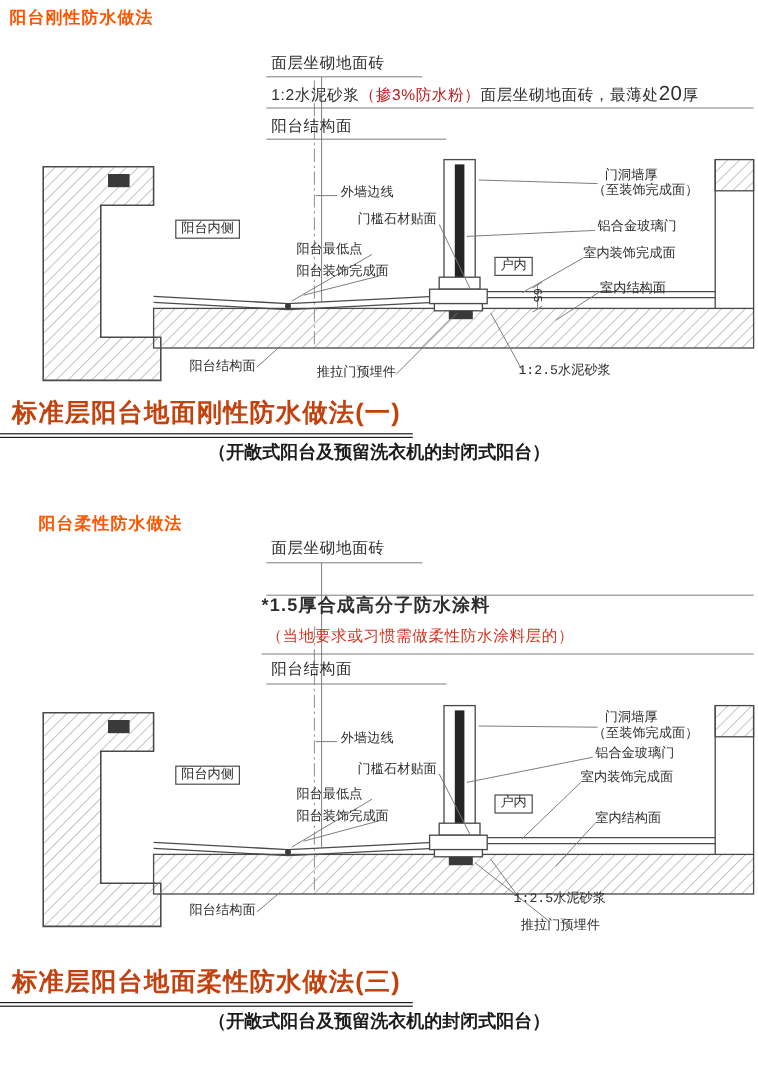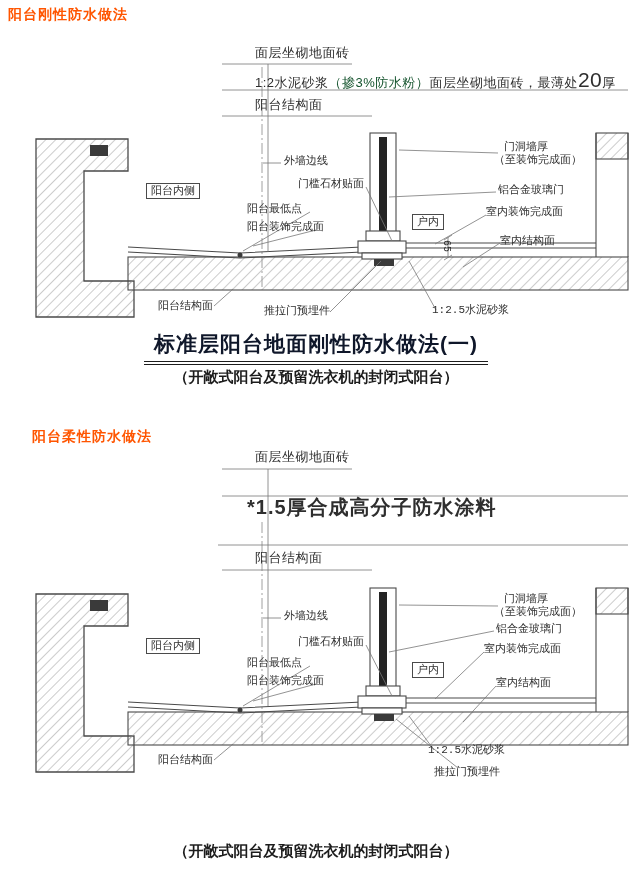--- a/index.html
+++ b/index.html
@@ -7,7 +7,7 @@
         font-family:"Liberation Sans","DejaVu Sans",sans-serif;color:#2e2e2e;}
   .linework{position:absolute;left:0;top:0;}
   .sec-heading{position:absolute;font-size:14px;font-weight:bold;color:#ff5500;white-space:nowrap;letter-spacing:1px;}
-  .note{position:absolute;font-size:13px;color:#2e2e2e;white-space:nowrap;letter-spacing:0.5px;line-height:1.15;margin-left:29px;}
+  .note{position:absolute;font-size:13px;color:#2e2e2e;white-space:nowrap;letter-spacing:0.5px;line-height:1.15;}
   .note .red{color:#14532d;}
   .note .num{font-size:21px;}
   .note.membrane{font-size:20px;font-weight:bold;letter-spacing:1px;}

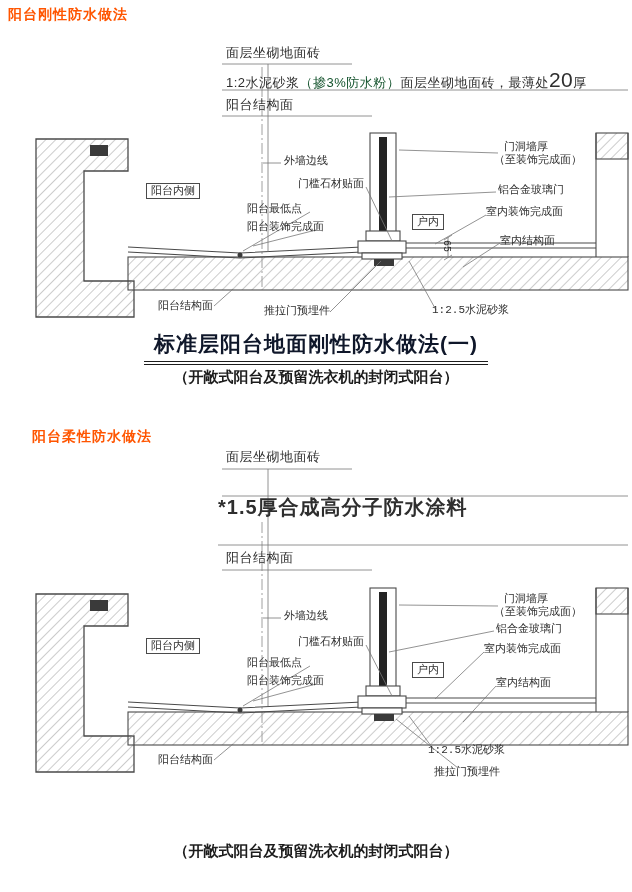--- a/index.html
+++ b/index.html
@@ -8,7 +8,7 @@
   .linework{position:absolute;left:0;top:0;}
   .sec-heading{position:absolute;font-size:14px;font-weight:bold;color:#ff5500;white-space:nowrap;letter-spacing:1px;}
   .note{position:absolute;font-size:13px;color:#2e2e2e;white-space:nowrap;letter-spacing:0.5px;line-height:1.15;}
-  .note .red{color:#14532d;}
+  .note .red{color:#b91c1c;}
   .note .num{font-size:21px;}
   .note.membrane{font-size:20px;font-weight:bold;letter-spacing:1px;}
   .note.red-line{color:#cf3522;}

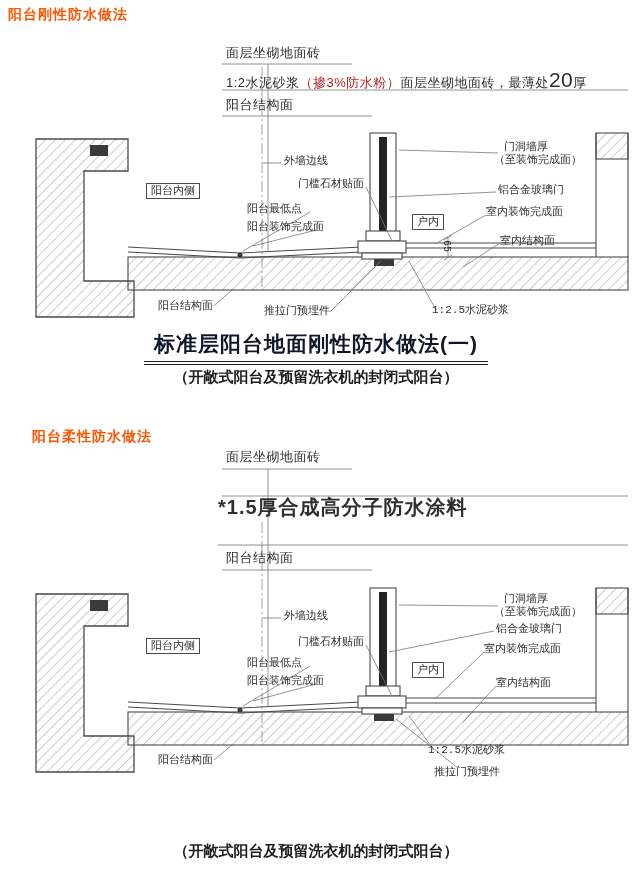--- a/index.html
+++ b/index.html
@@ -9,7 +9,7 @@
   .sec-heading{position:absolute;font-size:14px;font-weight:bold;color:#ff5500;white-space:nowrap;letter-spacing:1px;}
   .note{position:absolute;font-size:13px;color:#2e2e2e;white-space:nowrap;letter-spacing:0.5px;line-height:1.15;}
   .note .red{color:#b91c1c;}
-  .note .num{font-size:21px;}
+  .note .num{font-size:17px;}
   .note.membrane{font-size:20px;font-weight:bold;letter-spacing:1px;}
   .note.red-line{color:#cf3522;}
   .lbl{position:absolute;font-size:11px;color:#2e2e2e;white-space:nowrap;line-height:1.1;font-family:Liberation Mono, monospace;}

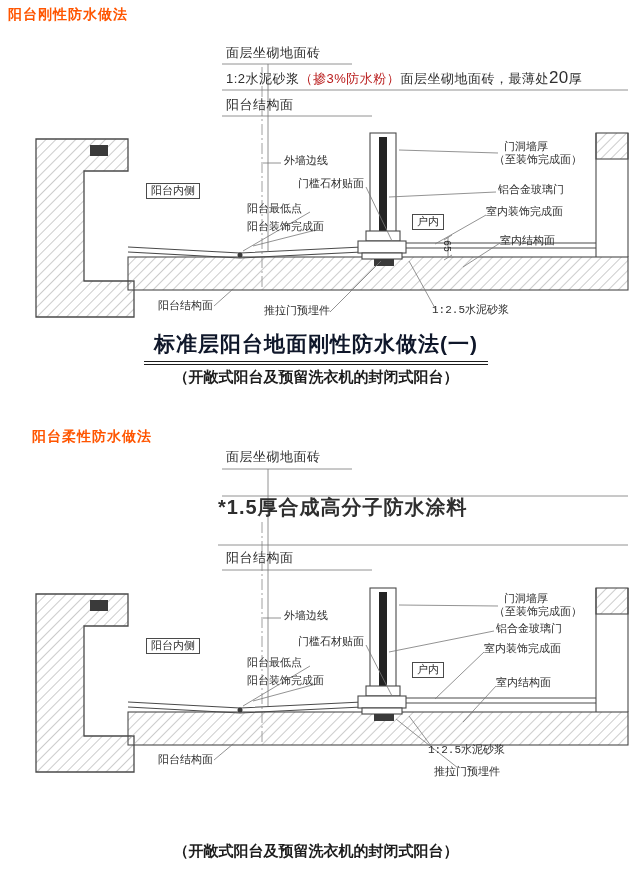--- a/index.html
+++ b/index.html
@@ -15,8 +15,8 @@
   .lbl{position:absolute;font-size:11px;color:#2e2e2e;white-space:nowrap;line-height:1.1;font-family:Liberation Mono, monospace;}
   .boxed{border:1px solid #4a4a4a;padding:1px 4px;background:#fff;}
   .dim-rot{transform:rotate(90deg);transform-origin:left top;font-size:10px;}
-  .fig-title{position:absolute;left:0;width:632px;text-align:center;font-size:21px;font-weight:bold;
-             color:#0f172a;letter-spacing:1px;}
+  .fig-title{position:absolute;left:0;width:632px;font-size:21px;font-weight:bold;
+             color:#c2410c;letter-spacing:1px;}
   .fig-title .tspan{display:inline-block;border-bottom:4px double #1c1c1c;padding:0 10px 3px;}
   .fig-subtitle{position:absolute;left:0;width:632px;text-align:center;font-size:15px;font-weight:bold;color:#1c1c1c;}
 </style>

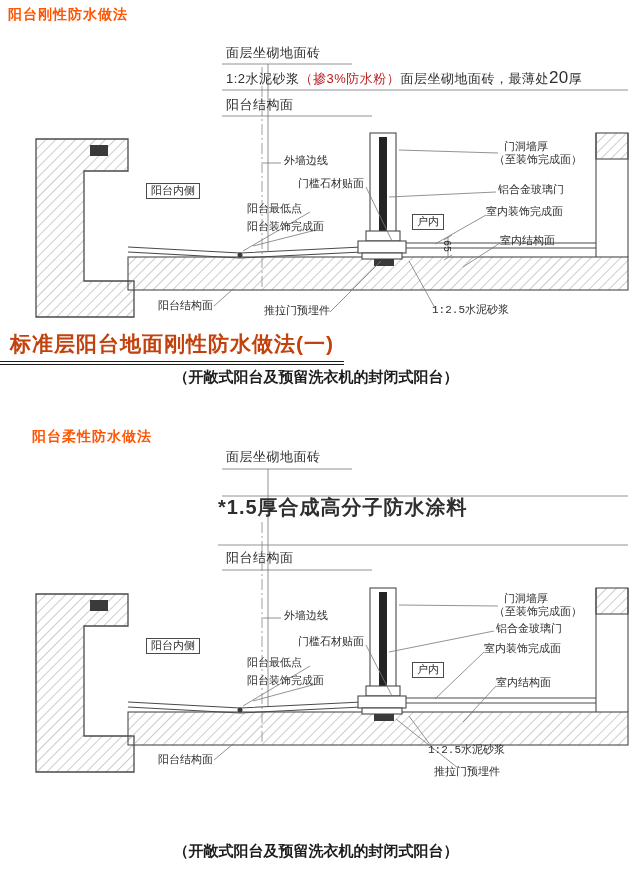--- a/index.html
+++ b/index.html
@@ -10,7 +10,7 @@
   .note{position:absolute;font-size:13px;color:#2e2e2e;white-space:nowrap;letter-spacing:0.5px;line-height:1.15;}
   .note .red{color:#b91c1c;}
   .note .num{font-size:17px;}
-  .note.membrane{font-size:20px;font-weight:bold;letter-spacing:1px;}
+  .note.membrane{font-size:15px;font-weight:bold;letter-spacing:1px;}
   .note.red-line{color:#cf3522;}
   .lbl{position:absolute;font-size:11px;color:#2e2e2e;white-space:nowrap;line-height:1.1;font-family:Liberation Mono, monospace;}
   .boxed{border:1px solid #4a4a4a;padding:1px 4px;background:#fff;}

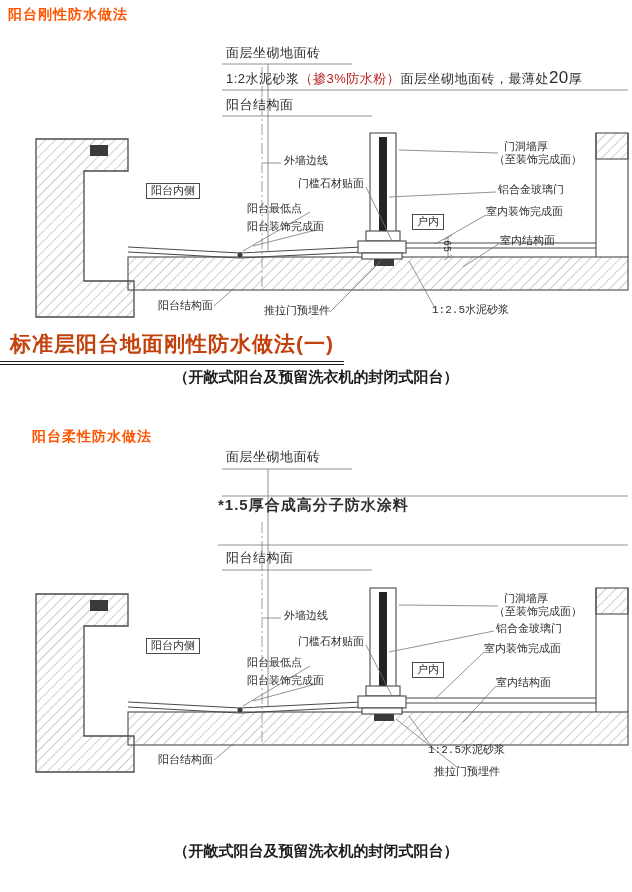--- a/index.html
+++ b/index.html
@@ -134,6 +134,7 @@
 
   <div class="note" style="left:226px;top:450px;">面层坐砌地面砖</div>
   <div class="note membrane" style="left:218px;top:496px;">*1.5厚合成高分子防水涂料</div>
+  <div class="note red-line" style="left:222px;top:523px;">（当地要求或习惯需做柔性防水涂料层的）</div>
   <div class="note" style="left:226px;top:551px;">阳台结构面</div>
 
   <div class="lbl" style="left:284px;top:610px;">外墙边线</div>

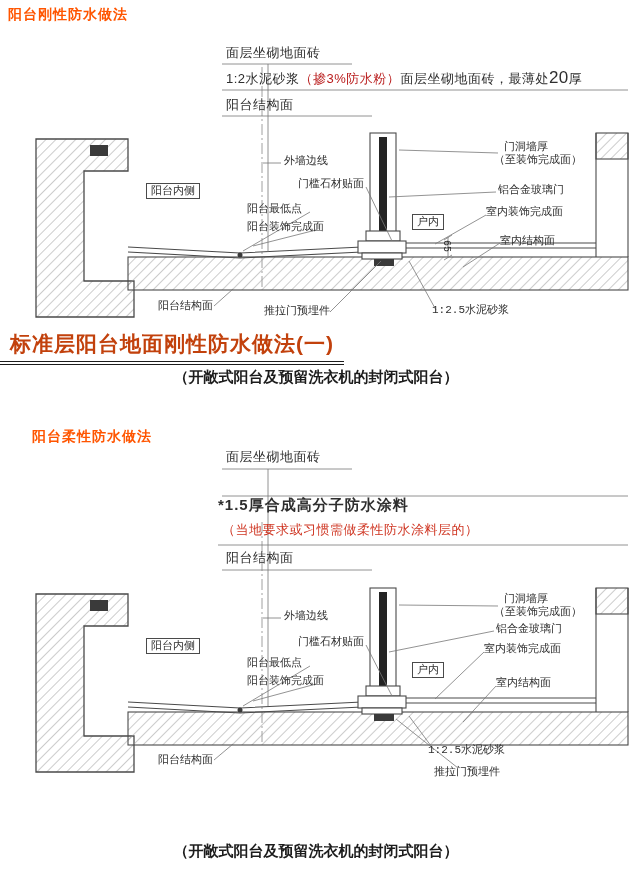--- a/index.html
+++ b/index.html
@@ -152,6 +152,9 @@
   <div class="lbl" style="left:428px;top:744px;">1:2.5水泥砂浆</div>
   <div class="lbl" style="left:434px;top:766px;">推拉门预埋件</div>
 
+  <div class="fig-title" style="top:804px;">
+    <span class="tspan">标准层阳台地面柔性防水做法(三)</span>
+  </div>
   <div class="fig-subtitle" style="top:842px;">（开敞式阳台及预留洗衣机的封闭式阳台）</div>
 
 </div>

